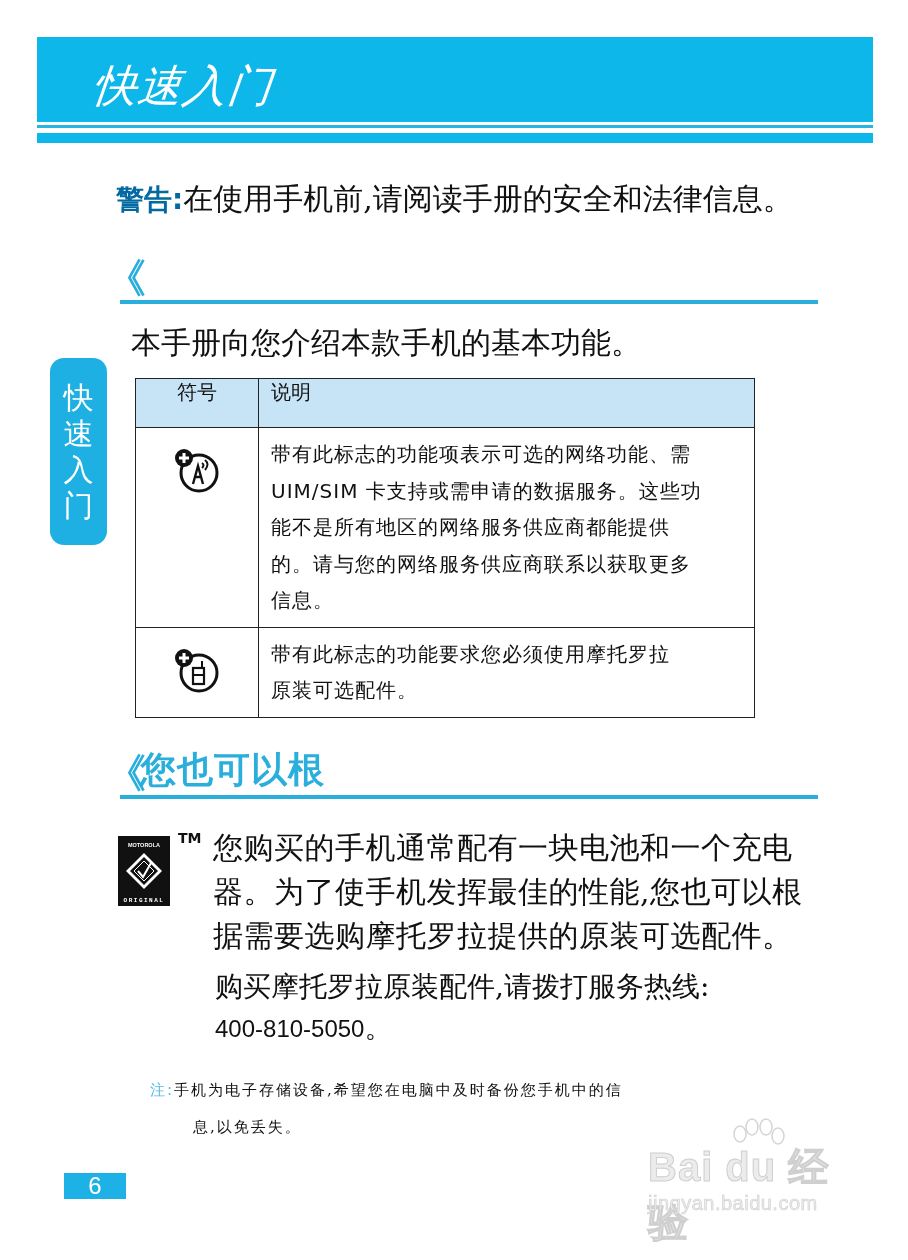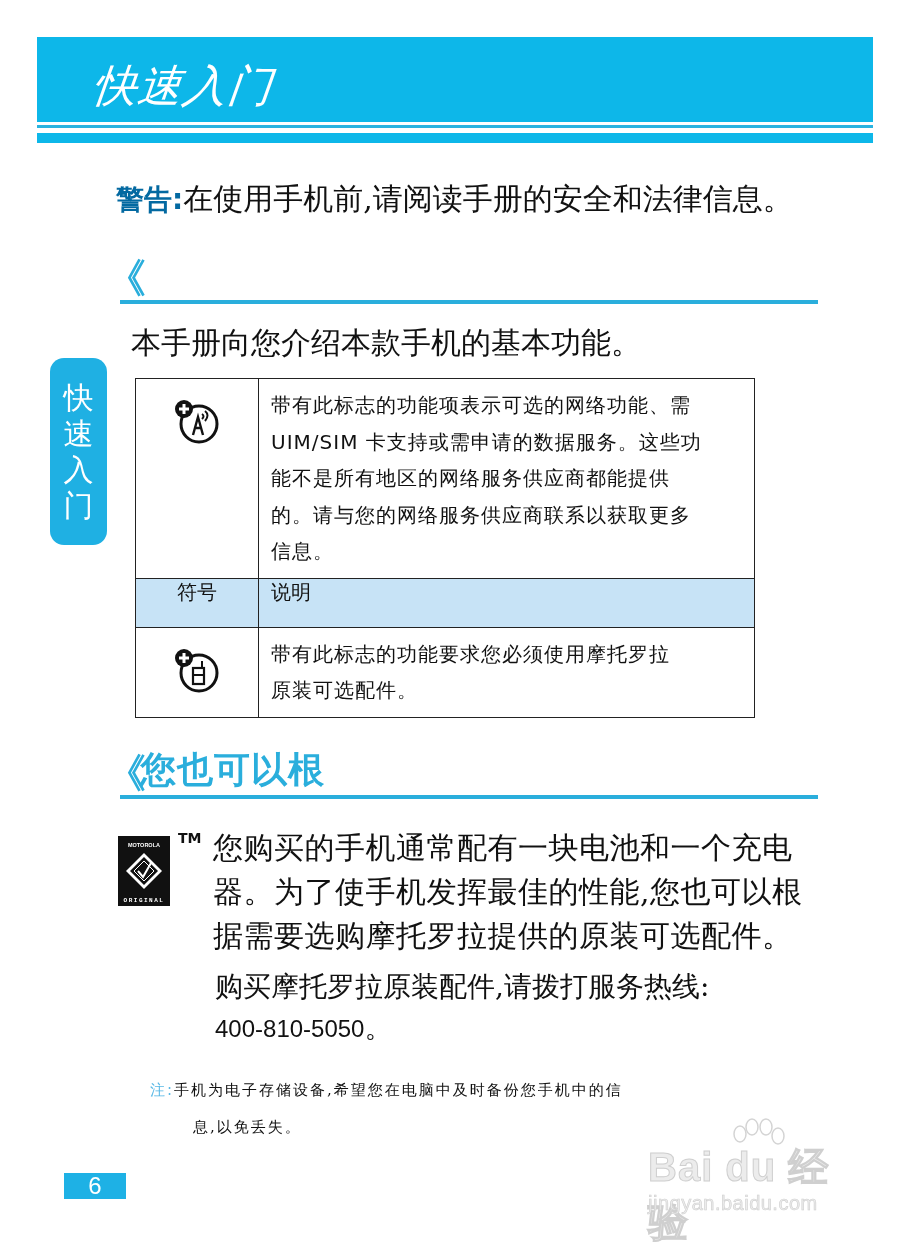--- a/index.html
+++ b/index.html
@@ -88,7 +88,11 @@
 
 <table class="abs tbl">
   <tbody>
-      <tr style="height:190px;">
+      <tr>
+    <th class="c1">符号</th>
+    <th>说明</th>
+  </tr>
+  <tr style="height:190px;">
     <td class="icon-cell">
       <span>
         <svg width="56" height="50" viewBox="0 0 56 50">
@@ -108,10 +112,6 @@
       <div>的。请与您的网络服务供应商联系以获取更多</div>
       <div>信息。</div>
     </td>
-  </tr>
-  <tr>
-    <th class="c1">符号</th>
-    <th>说明</th>
   </tr>
   <tr style="height:83px;">
     <td class="icon-cell">

